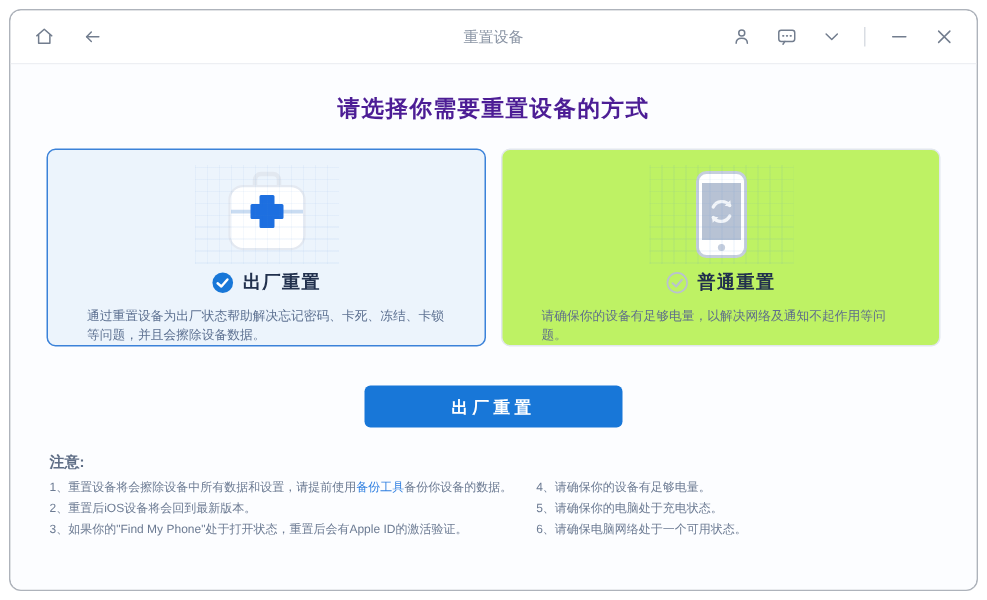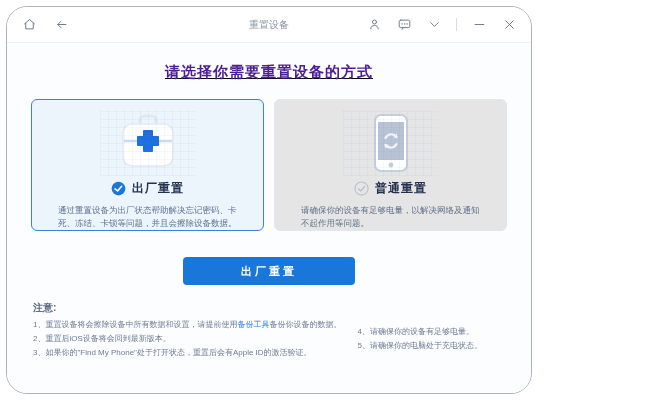--- a/index.html
+++ b/index.html
@@ -5,8 +5,8 @@
   * { margin:0; padding:0; box-sizing:border-box; }
   html,body { width:658px; height:400px; background:#fff; font-family:"Liberation Sans","DejaVu Sans",sans-serif; }
   .window {
-    position:absolute; left:6px; top:6px; width:526px; height:388px;
-    background:#fff; border:1px solid #aeb3bb; border-radius:21px; overflow:hidden;text-decoration:underline;
+    position:absolute; left:6px; top:6px; width:646px; height:388px;
+    background:#fff; border:1px solid #aeb3bb; border-radius:8px; overflow:hidden;
   }
   
   .titlebar {

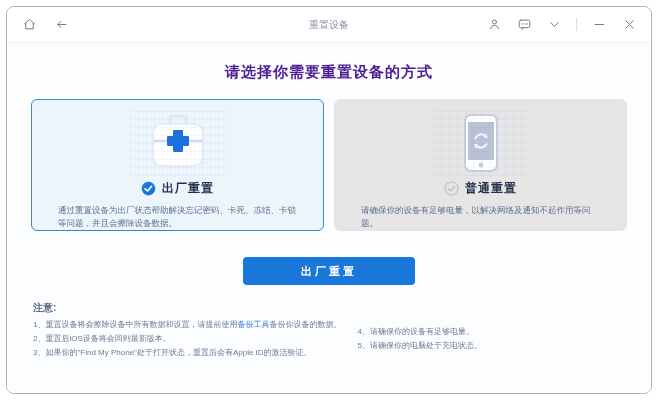--- a/index.html
+++ b/index.html
@@ -30,7 +30,7 @@
   }
   .cards { position:absolute; left:24px; right:24px; top:56px; height:132px; display:flex; gap:10px; }
   .card {
-    flex:1; border:1px solid #e2e7ee; border-radius:6px; background:#e5e5e5;
+    flex:1; border:1px solid #e2e7ee; border-radius:6px; background:#bef264;
     display:flex; flex-direction:column; align-items:center; cursor:pointer; position:relative;
   }
   .card.selected { background:#ecf4fc; border:1px solid #3b82d9; }

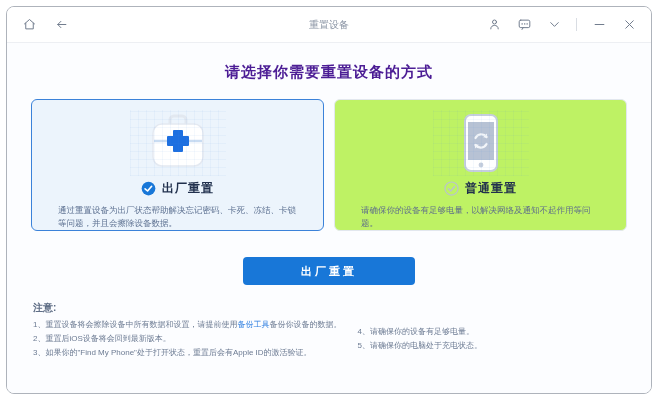--- a/index.html
+++ b/index.html
@@ -185,6 +185,7 @@
         <div class="notes-col">
           <div class="note"><span>4、</span><span>请确保你的设备有足够电量。</span></div>
           <div class="note"><span>5、</span><span>请确保你的电脑处于充电状态。</span></div>
+          <div class="note"><span>6、</span><span>请确保电脑网络处于一个可用状态。</span></div>
         </div>
       </div>
     </div>

